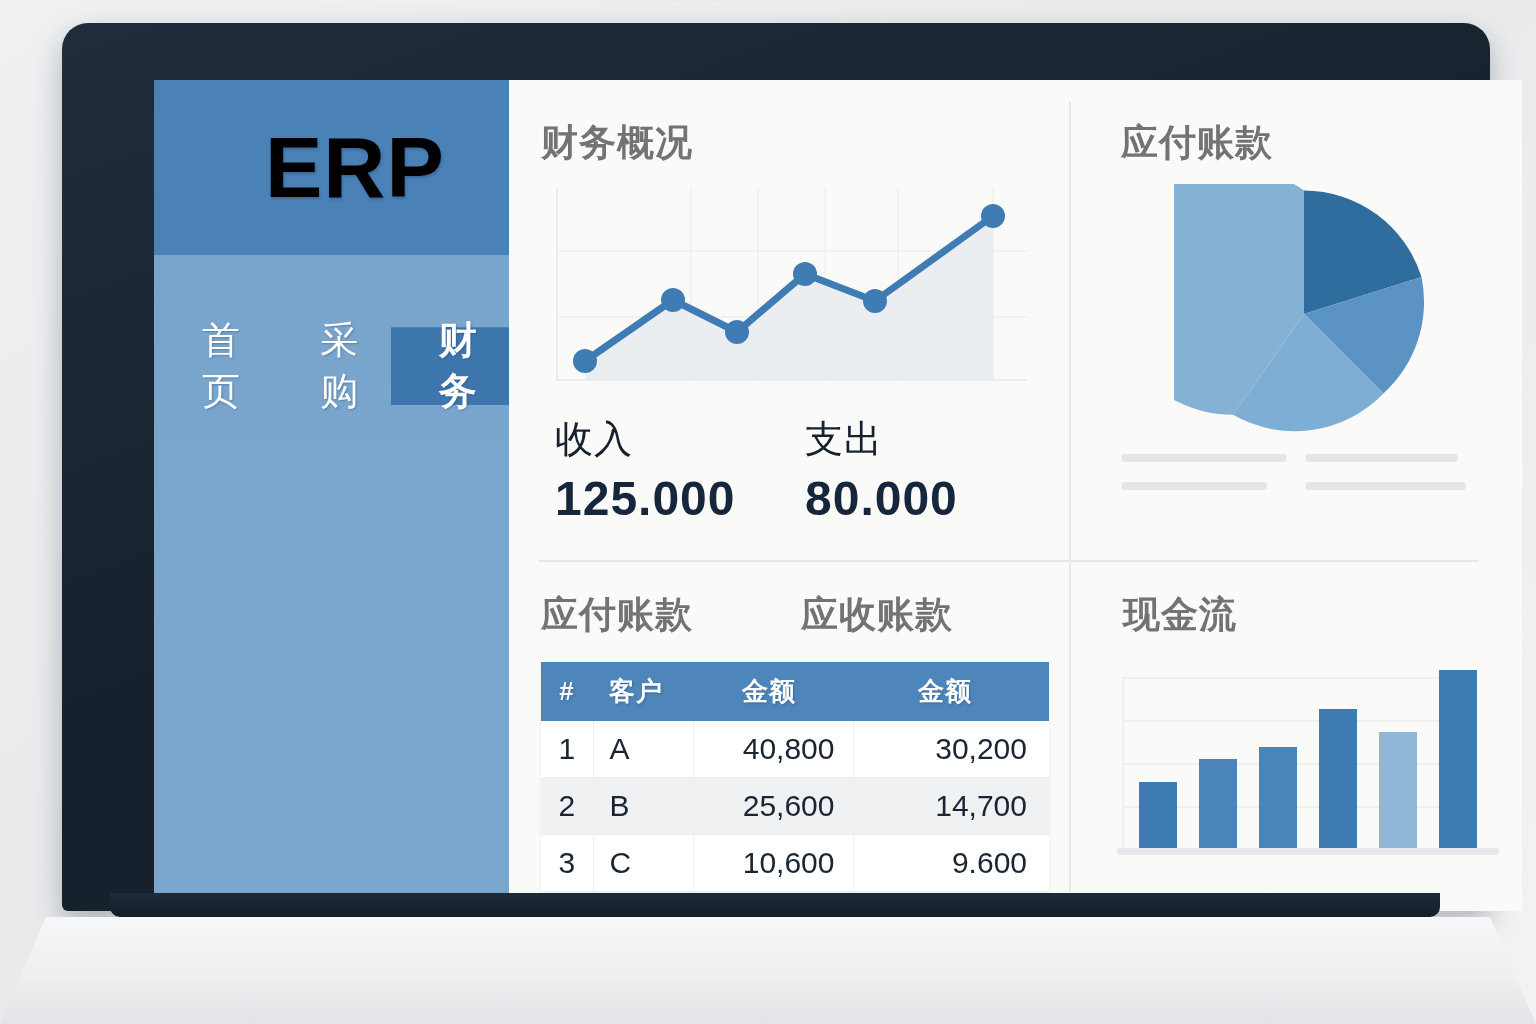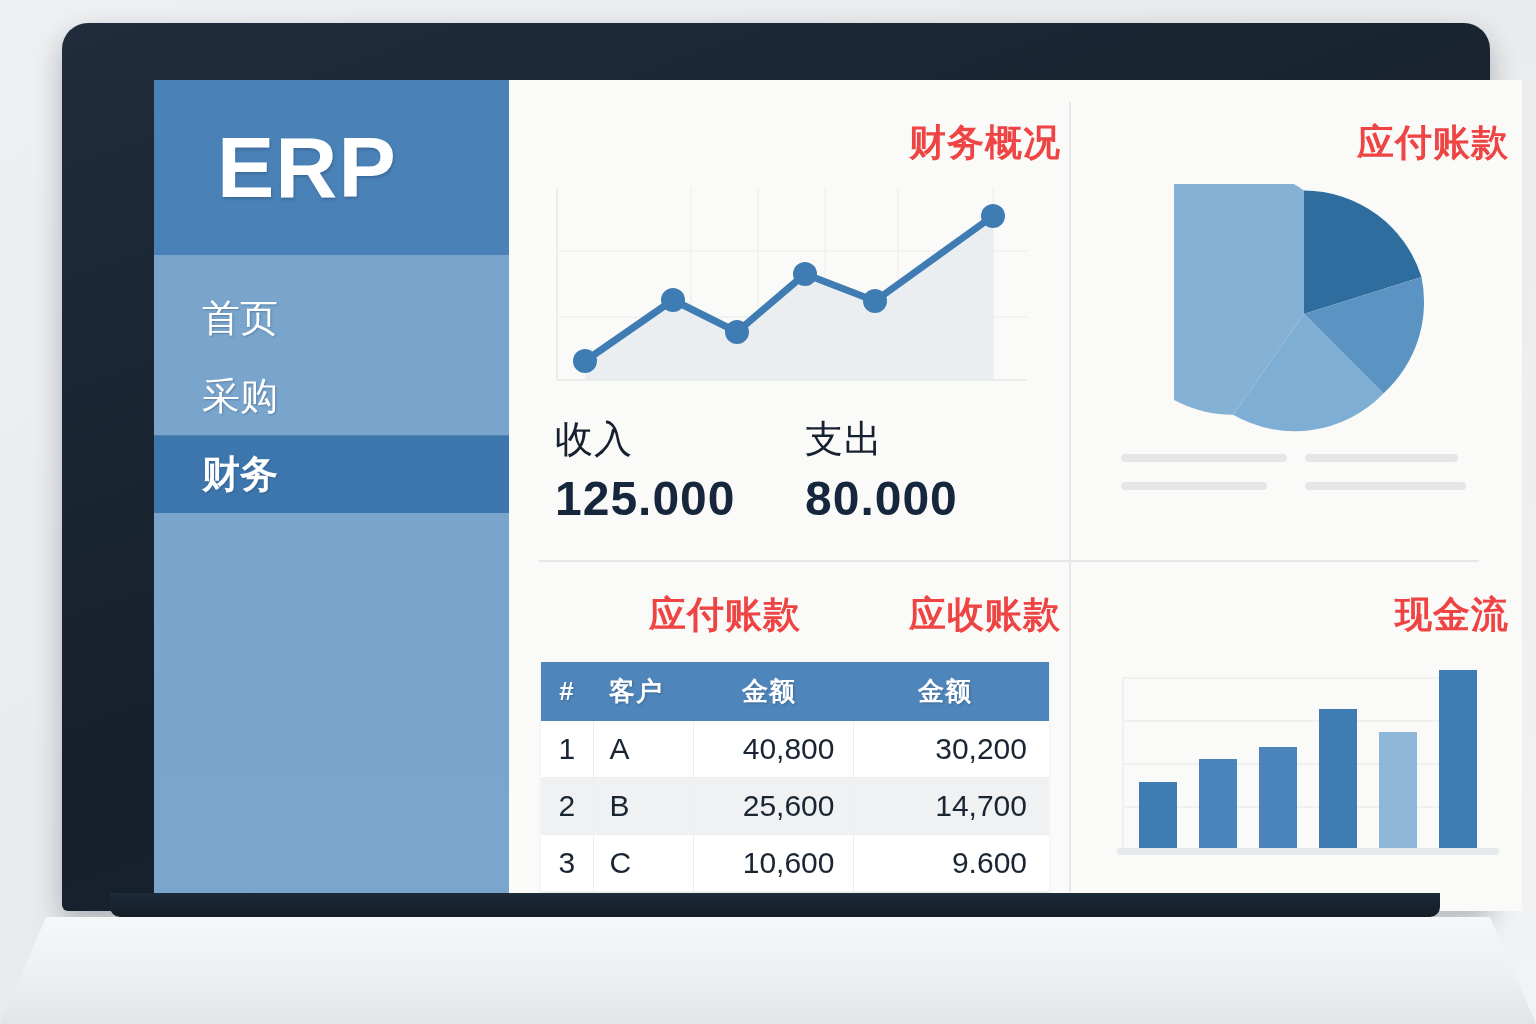--- a/index.html
+++ b/index.html
@@ -45,8 +45,9 @@
     display:flex; align-items:center; padding-left:63px;
   }
   .brand-text {
-    color:#ffffff; font-size:86px; font-weight:bold; letter-spacing:1px;
+    color:#000000; font-size:86px; font-weight:bold; letter-spacing:1px;
     text-shadow:1px 2px 3px rgba(25,50,80,.30);
+    margin-left:48px;
   }
   .nav { display:flex; flex-direction:column; padding-top:24px; }
   .nav-item {

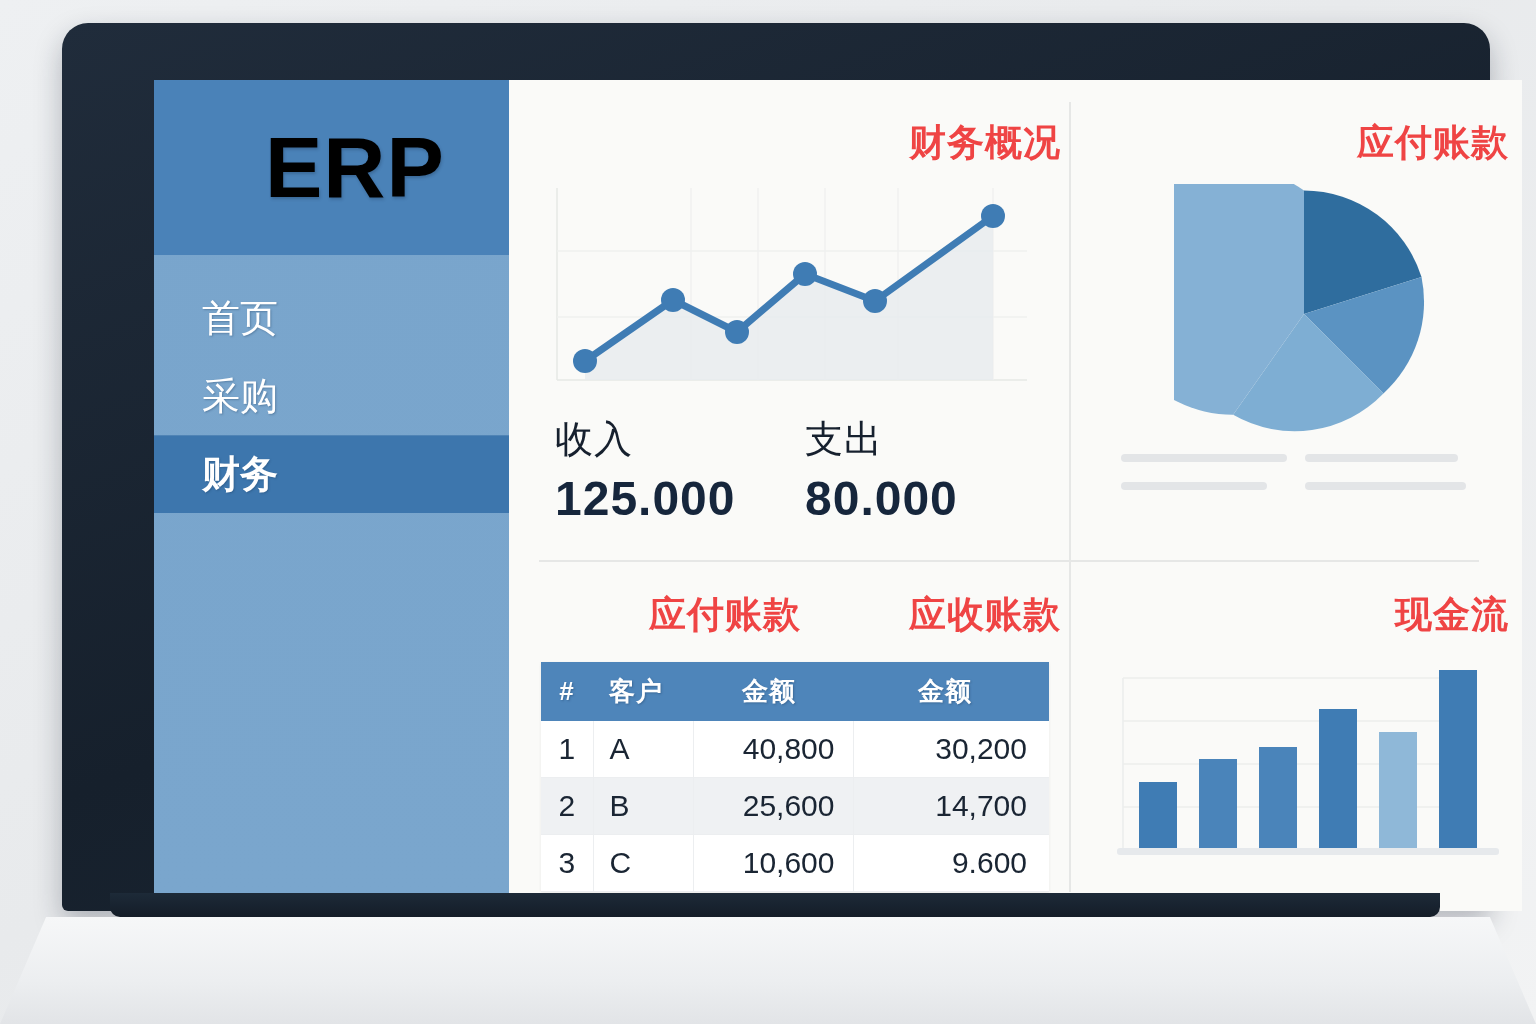--- a/index.html
+++ b/index.html
@@ -64,7 +64,7 @@
   .content { flex:1; position:relative; background:#fafaf8; }
   .panel { position:absolute; }
   .panel-title {
-    font-size:37px; font-weight:bold; color:#ef4444; letter-spacing:1px;text-align:right;
+    font-size:37px; font-weight:bold; color:#737373; letter-spacing:1px;
   }
 
   .hdiv { position:absolute; left:30px; top:480px; width:940px; height:2px; background:#e6e7e6; }

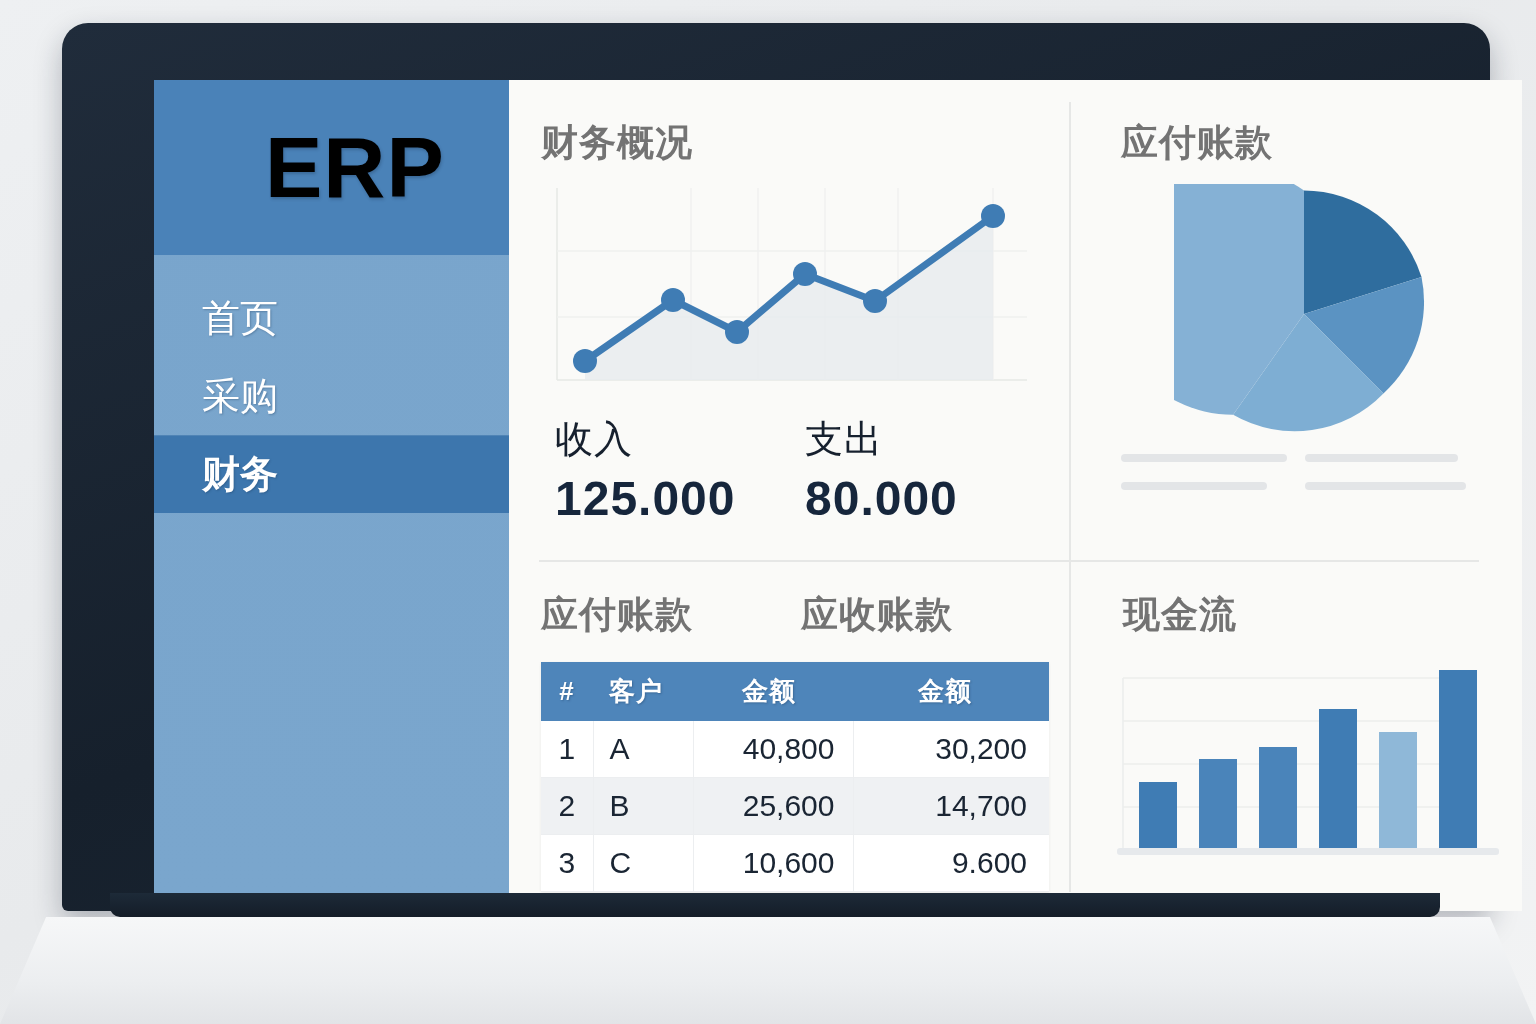--- a/index.html
+++ b/index.html
@@ -49,7 +49,7 @@
     text-shadow:1px 2px 3px rgba(25,50,80,.30);
     margin-left:48px;
   }
-  .nav { display:flex; flex-direction:column; padding-top:24px; }
+  .nav { display:flex; flex-direction:row; padding-top:24px;margin-top:48px; }
   .nav-item {
     height:78px; display:flex; align-items:center; padding-left:48px;
     color:#ffffff; font-size:38px; font-weight:500;

